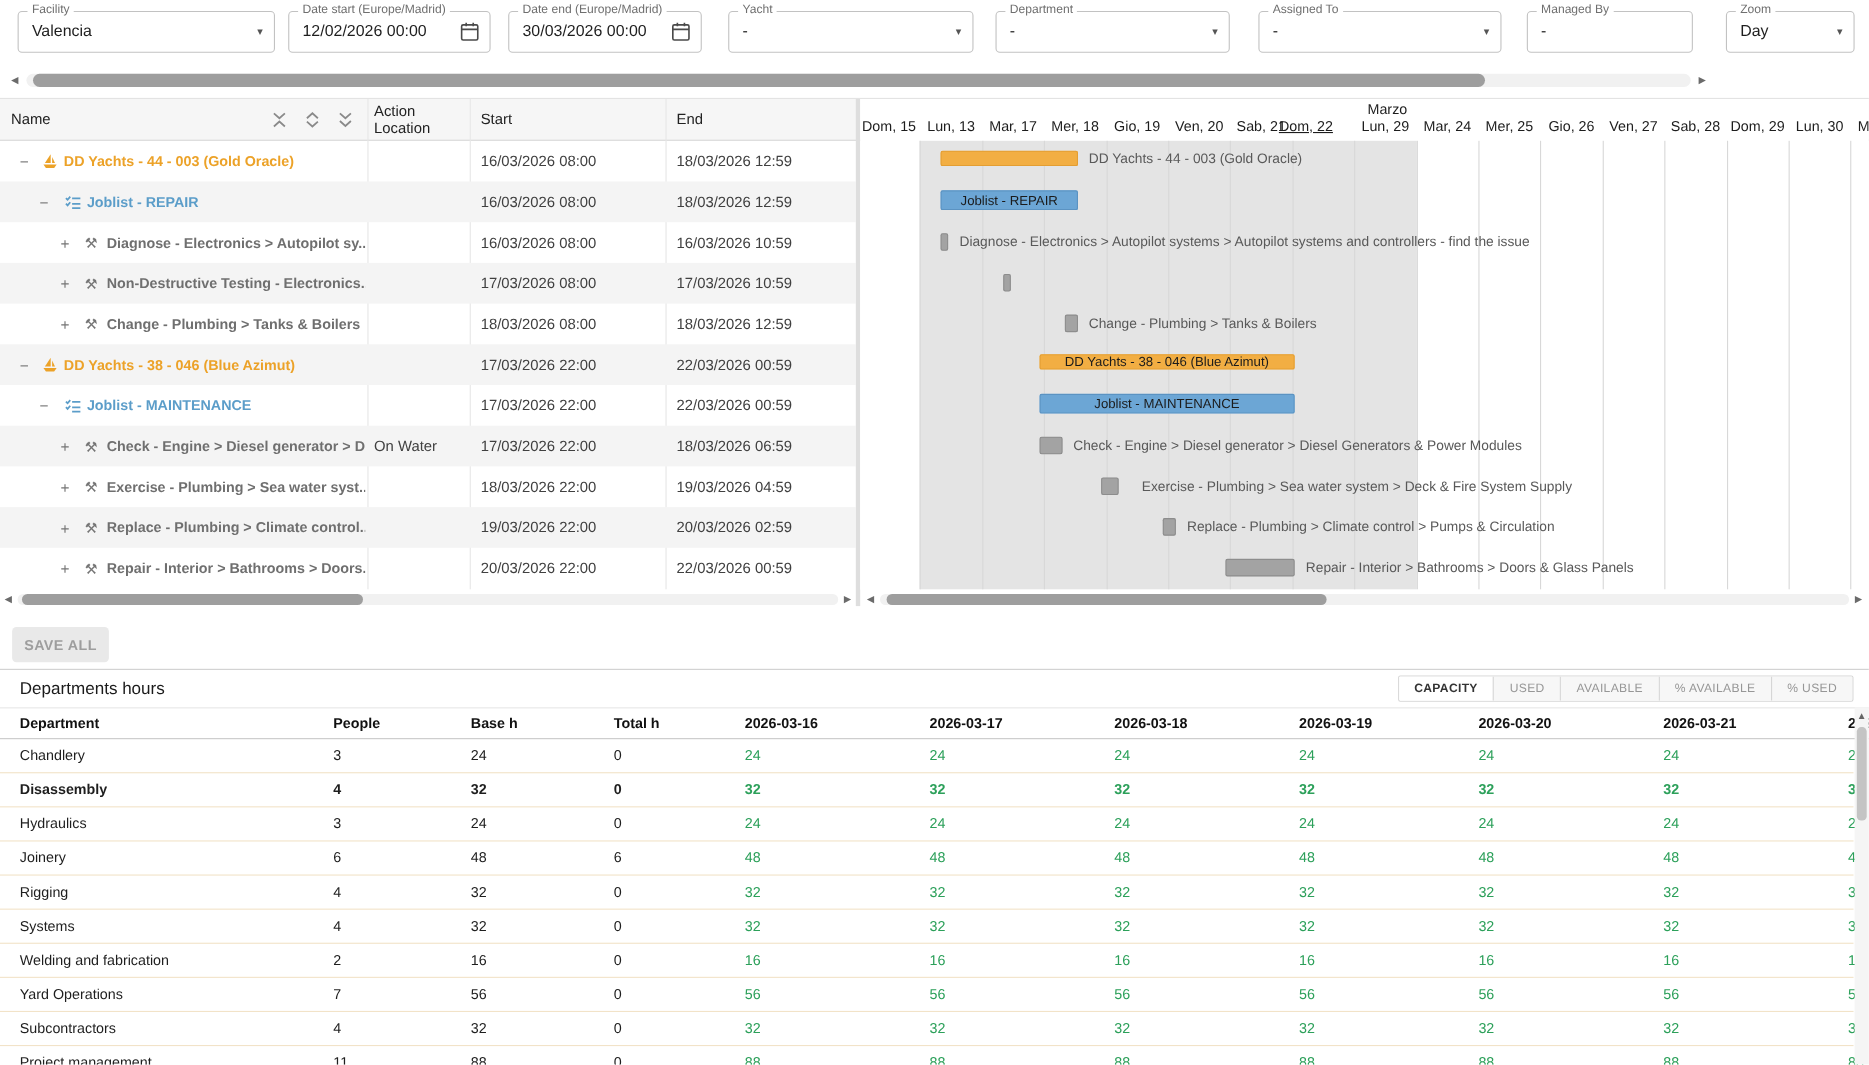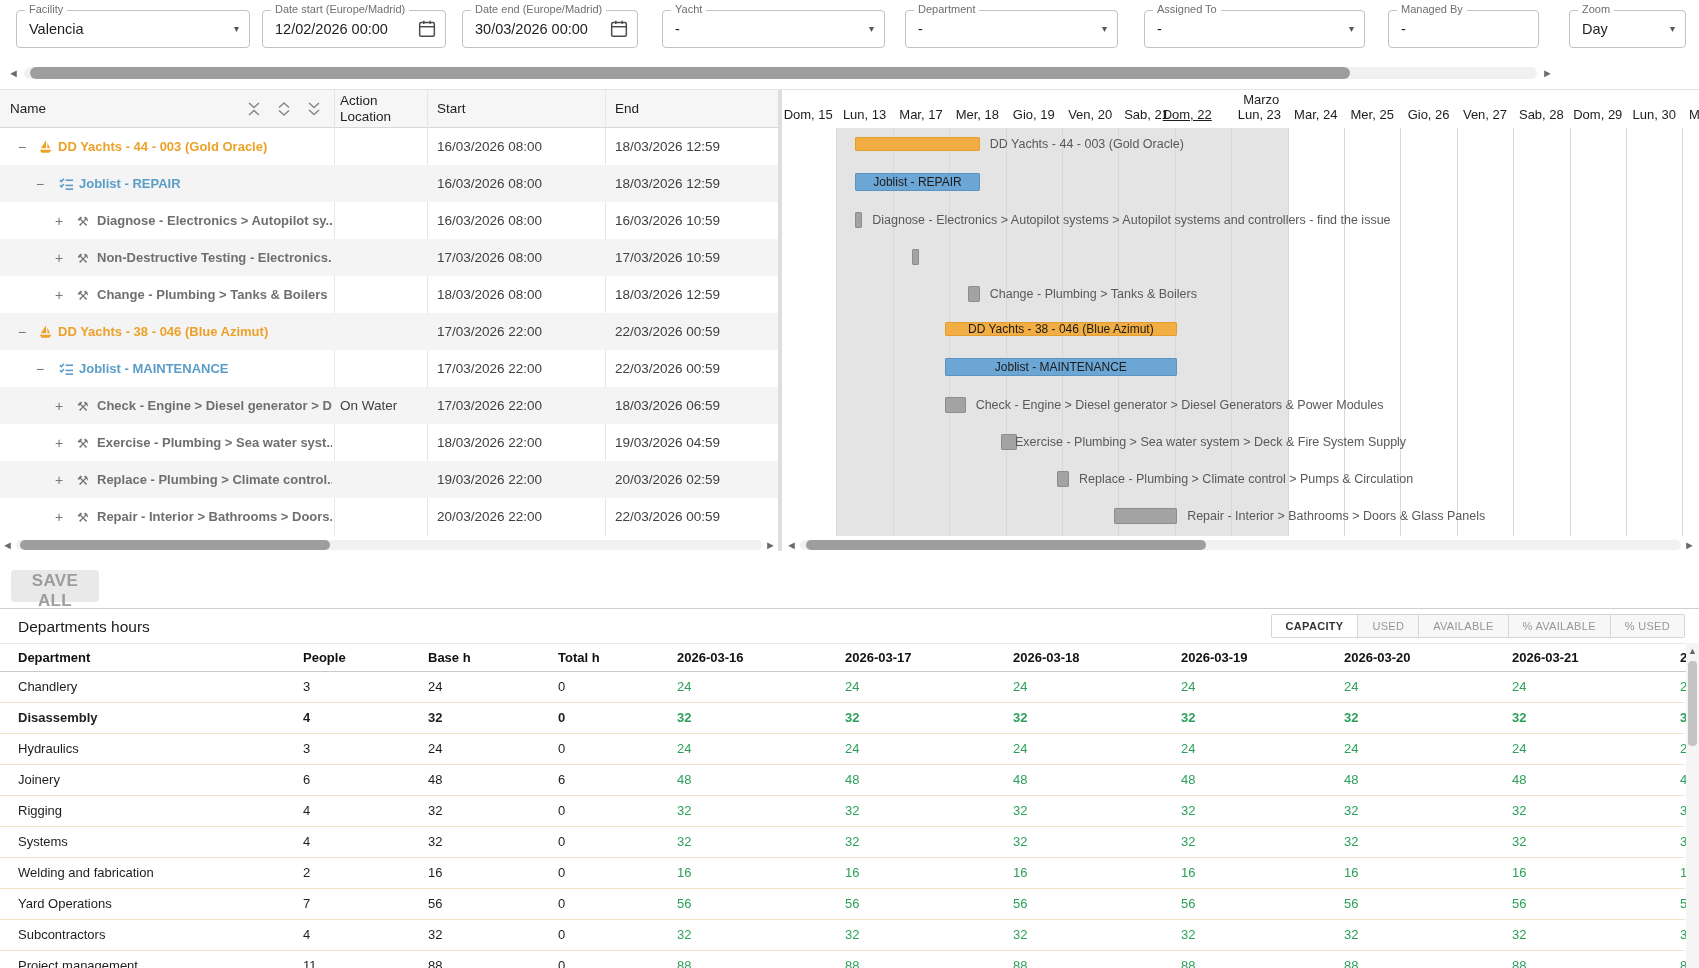--- a/index.html
+++ b/index.html
@@ -298,7 +298,7 @@
       <div class="daylabel" style="left: 280px; width: 56.4px;">Ven, 20</div>
       <div class="daylabel" style="left: 336.4px; width: 56.4px;">Sab, 21</div>
       <div class="daylabel" style="left: 377px; width: 56.4px; text-decoration: underline;">Dom, 22</div>
-      <div class="daylabel" style="left: 449.2px; width: 56.4px;">Lun, 23</div>
+      <div class="daylabel" style="left: 449.2px; width: 56.4px;">Lun, 29</div>
       <div class="daylabel" style="left: 505.6px; width: 56.4px;">Mar, 24</div>
       <div class="daylabel" style="left: 562px; width: 56.4px;">Mer, 25</div>
       <div class="daylabel" style="left: 618.4px; width: 56.4px;">Gio, 26</div>

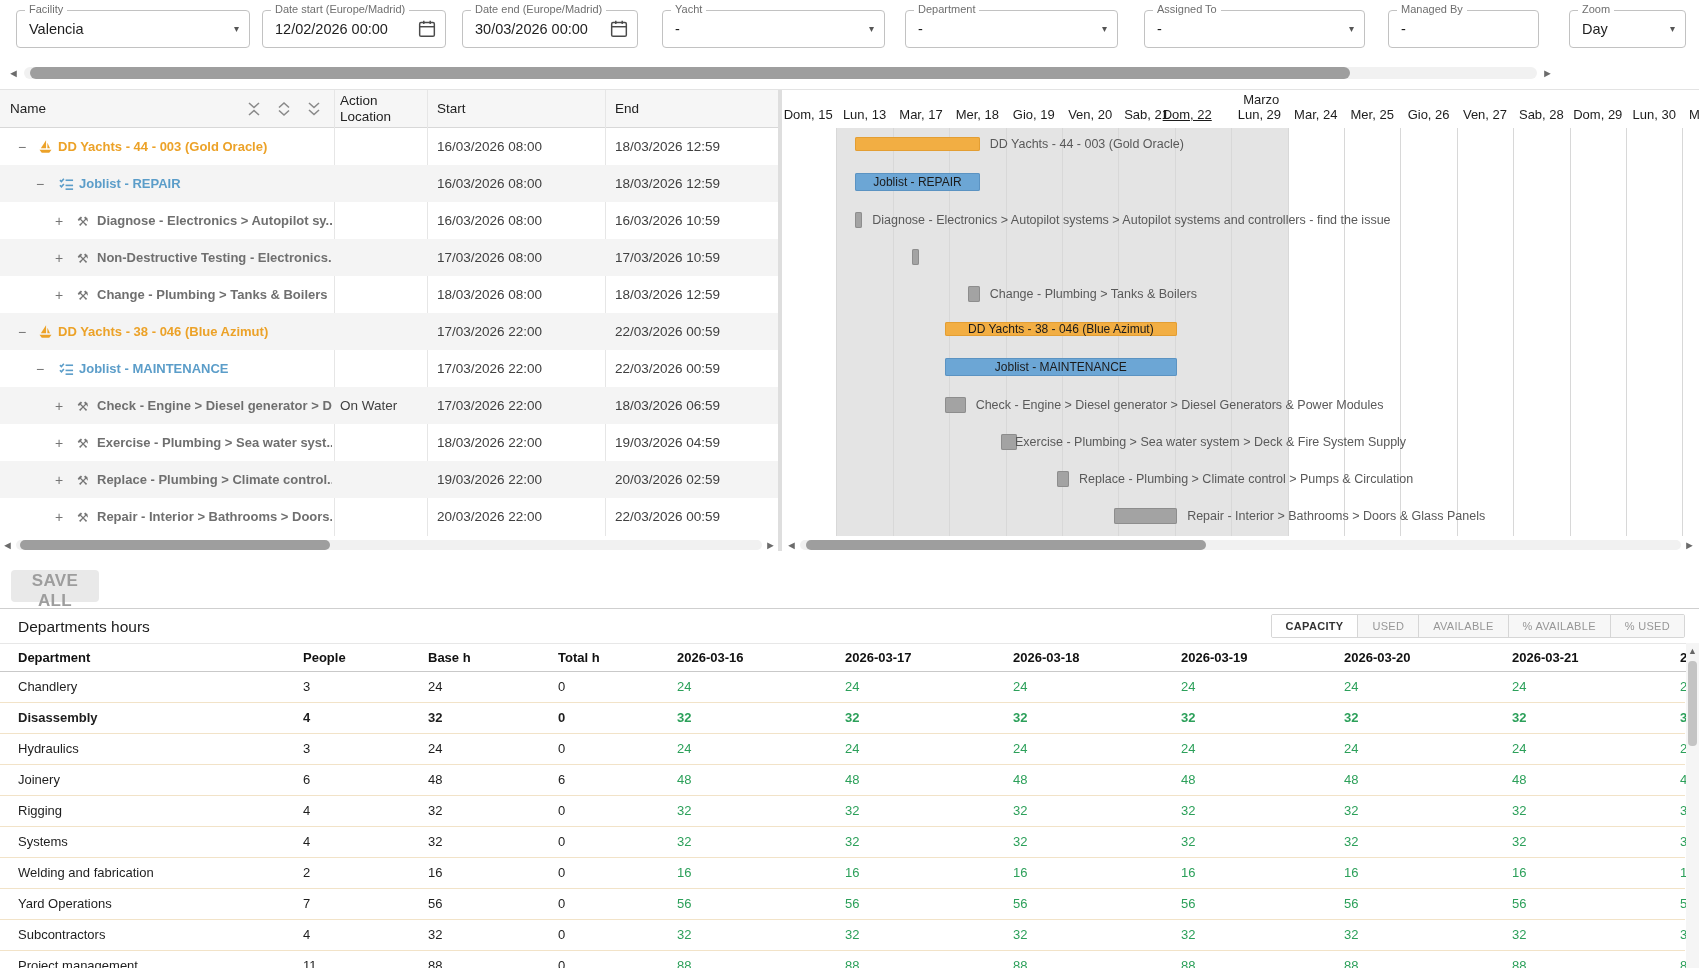--- a/index.html
+++ b/index.html
@@ -320,7 +320,7 @@
       <div class="bar task" style="left: 162.502px; top: 307px; width: 21.15px; height: 16px; line-height: 16px;"></div>
       <div class="barlabel" style="left: 193.652px; top: 306px;">Check - Engine &gt; Diesel generator &gt; Diesel Generators &amp; Power Modules</div>
       <div class="bar task" style="left: 218.902px; top: 344px; width: 16.4519px; height: 16px; line-height: 16px;"></div>
-      <div class="barlabel" style="left: 233px; top: 343px;">Exercise - Plumbing &gt; Sea water system &gt; Deck &amp; Fire System Supply</div>
+      <div class="barlabel" style="left: 256px; top: 343px;">Exercise - Plumbing &gt; Sea water system &gt; Deck &amp; Fire System Supply</div>
       <div class="bar task" style="left: 275.302px; top: 381px; width: 11.7481px; height: 16px; line-height: 16px;"></div>
       <div class="barlabel" style="left: 297.05px; top: 380px;">Replace - Plumbing &gt; Climate control &gt; Pumps &amp; Circulation</div>
       <div class="bar task" style="left: 331.702px; top: 418px; width: 63.45px; height: 16px; line-height: 16px;"></div>

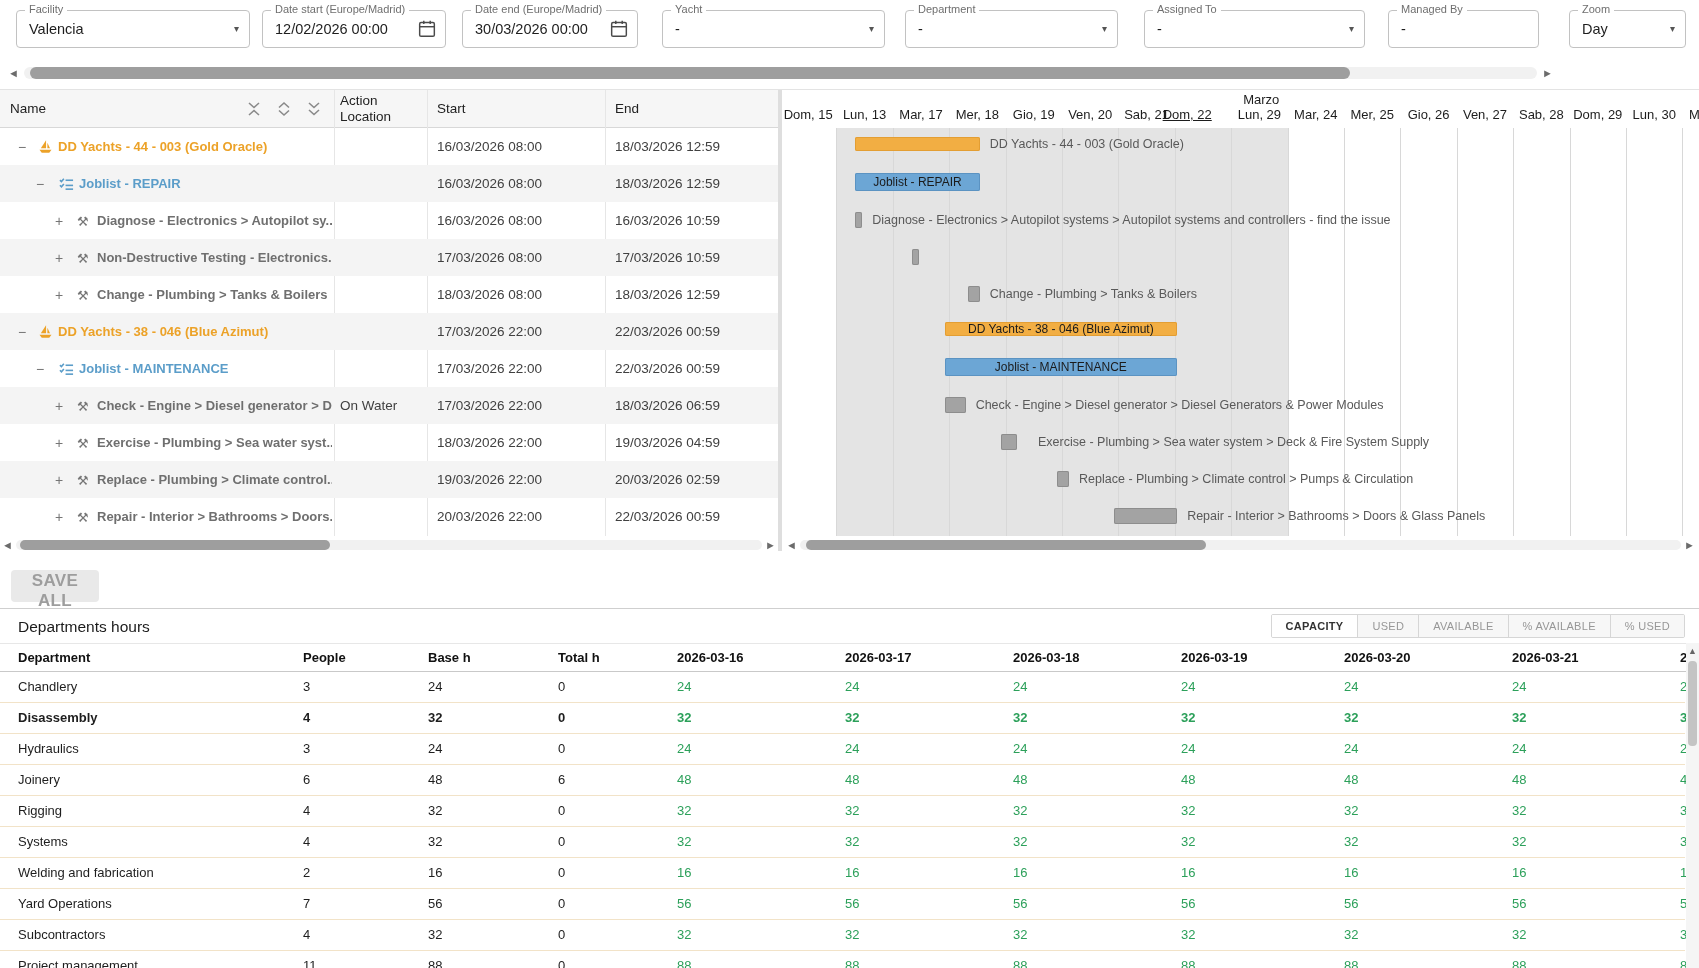--- a/index.html
+++ b/index.html
@@ -46,7 +46,7 @@
   .barlabel{position:absolute;font-size:12.5px;color:#595959;white-space:nowrap;line-height:18px;}
   
   .savebtn{position:absolute;left:11px;top:570px;width:88px;height:32px;background:#e9e9e9;border:none;border-radius:4px;
-    color:#9d9d9d;font-family:"Liberation Sans",sans-serif;font-size:17px;font-weight:bold;letter-spacing:.4px;}
+    color:#9d9d9d;font-family:"Liberation Sans",sans-serif;font-size:13px;font-weight:bold;letter-spacing:.4px;}
   
   .dept{position:absolute;top:608px;left:0;width:1699px;bottom:0;border-top:1px solid #cfcfcf;overflow:hidden;}
   .dept-title{position:absolute;left:18px;top:9px;font-size:15.5px;color:#1b1b1b;}

